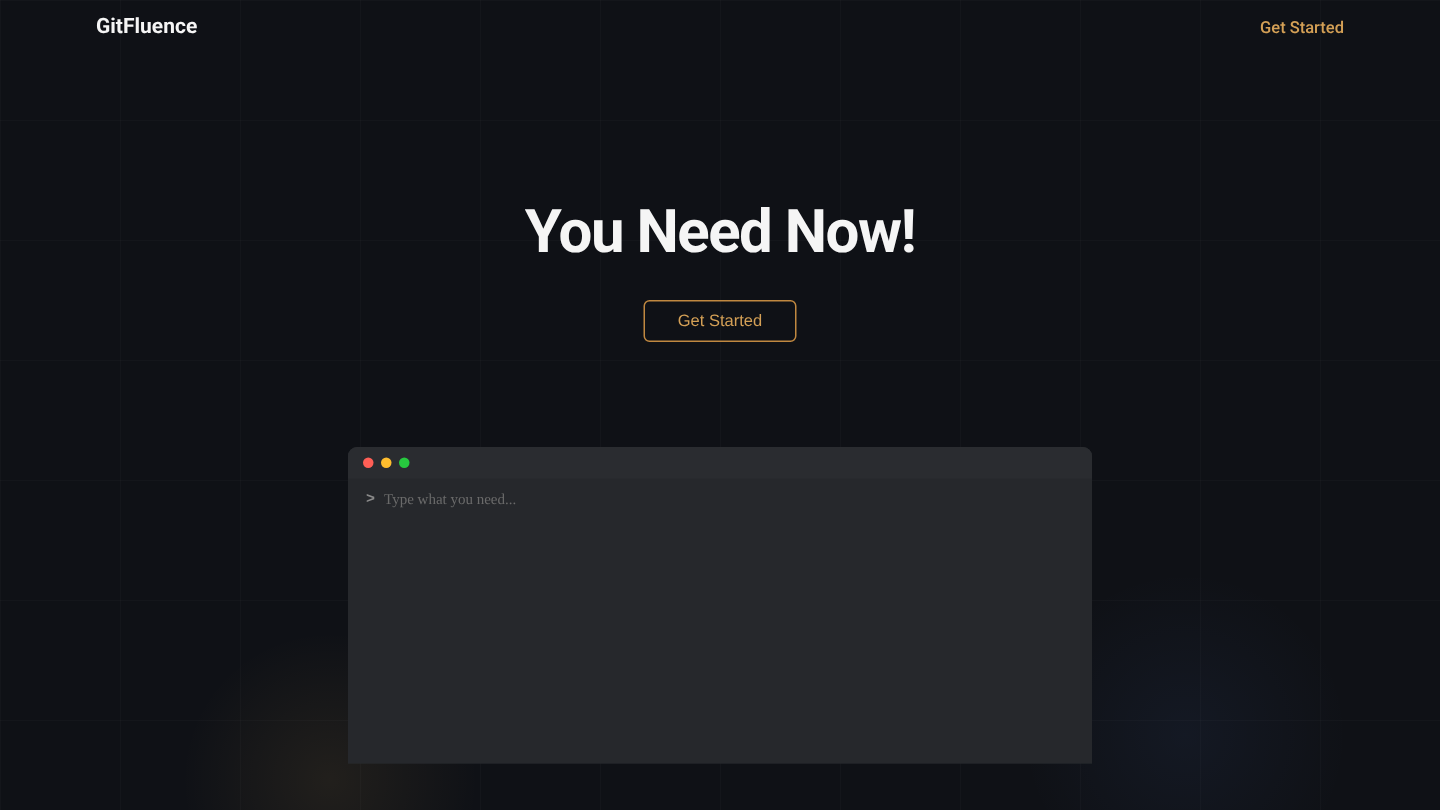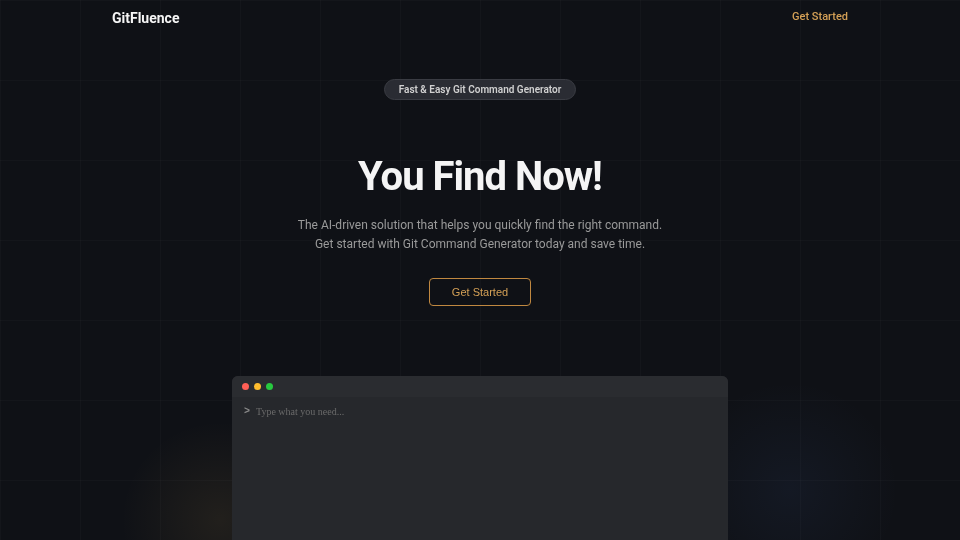--- a/index.html
+++ b/index.html
@@ -53,8 +53,8 @@
     .header {
       display: flex;
       justify-content: space-between;
-      align-items: flex-start;
-      padding: 10px 112px;
+      align-items: center;
+      padding: 10px 64px;
       position: relative;
       z-index: 10;
     }

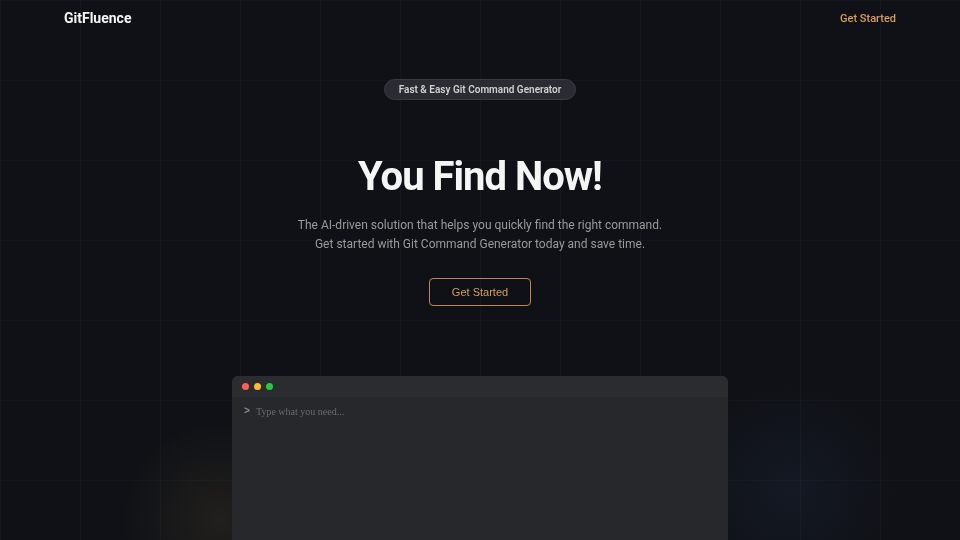--- a/index.html
+++ b/index.html
@@ -200,7 +200,6 @@
 </header>
 
 <section class="hero">
-  <div class="badge">Fast &amp; Easy Git Command Generator</div>
   <h1 class="hero-title">
     <br>
     <span>You Find Now!</span>

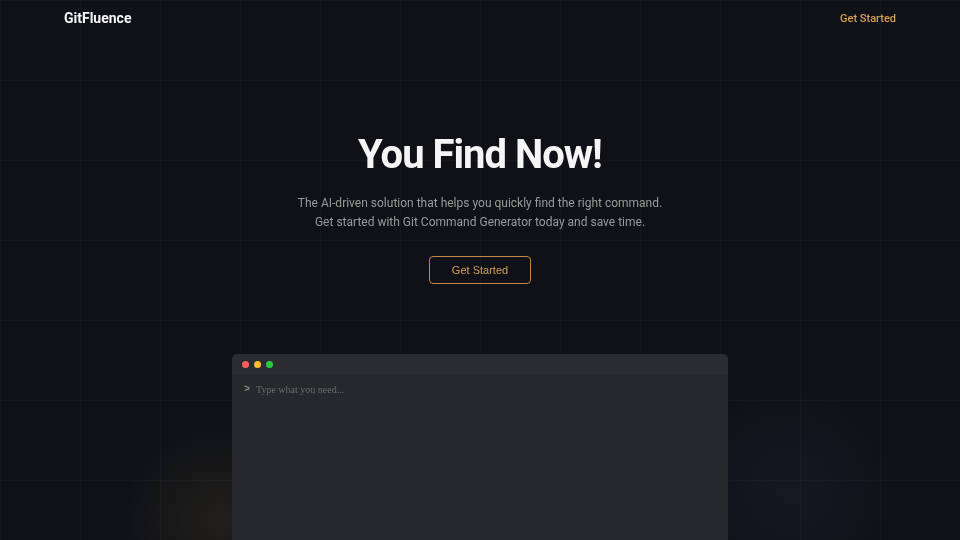--- a/index.html
+++ b/index.html
@@ -202,7 +202,7 @@
 <section class="hero">
   <h1 class="hero-title">
     <br>
-    <span>You Find Now!</span>
+    <span>You Need Now!</span>
   </h1>
   <p class="hero-subtitle">
     <span>The AI-driven solution that helps you quickly find the right command.</span><br>

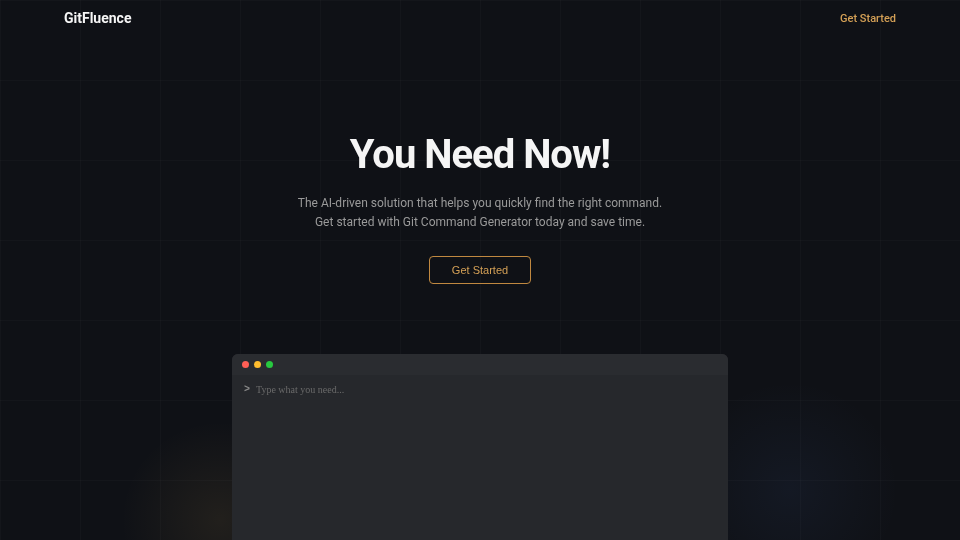--- a/index.html
+++ b/index.html
@@ -204,10 +204,6 @@
     <br>
     <span>You Need Now!</span>
   </h1>
-  <p class="hero-subtitle">
-    <span>The AI-driven solution that helps you quickly find the right command.</span><br>
-    <span>Get started with Git Command Generator today and save time.</span>
-  </p>
   <button class="cta-button">Get Started</button>
 </section>
 

